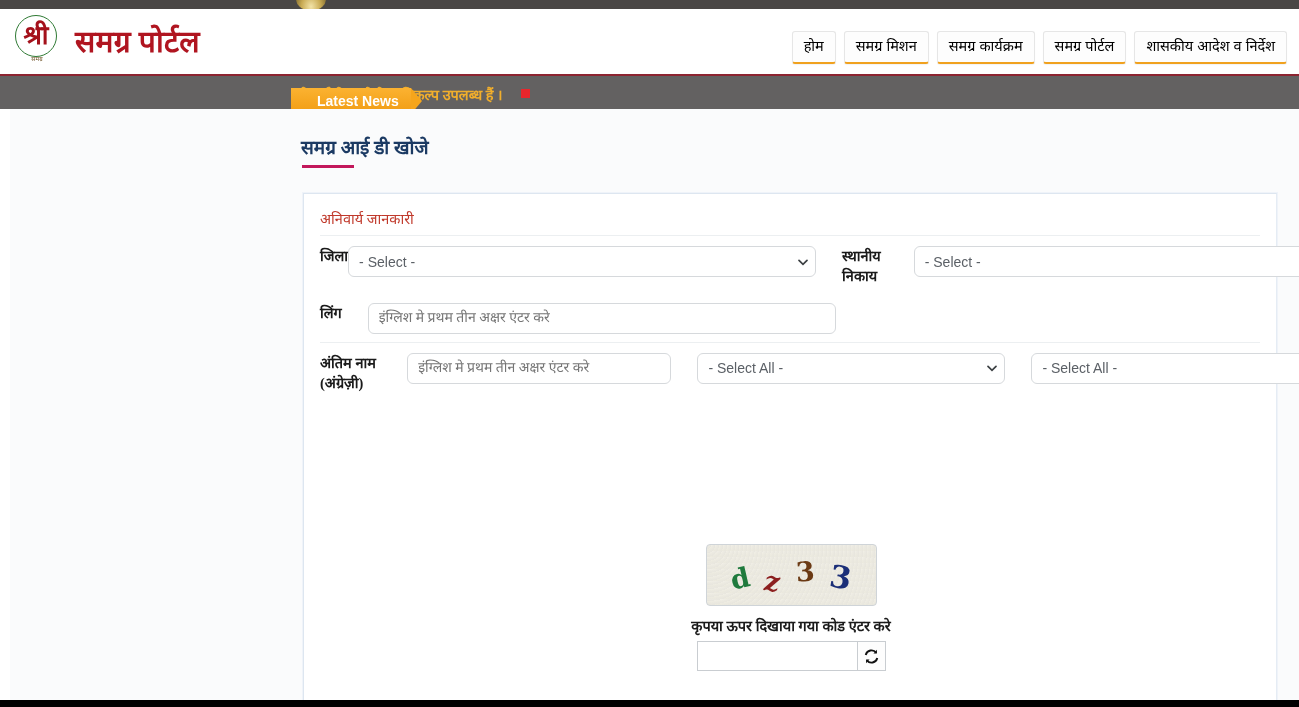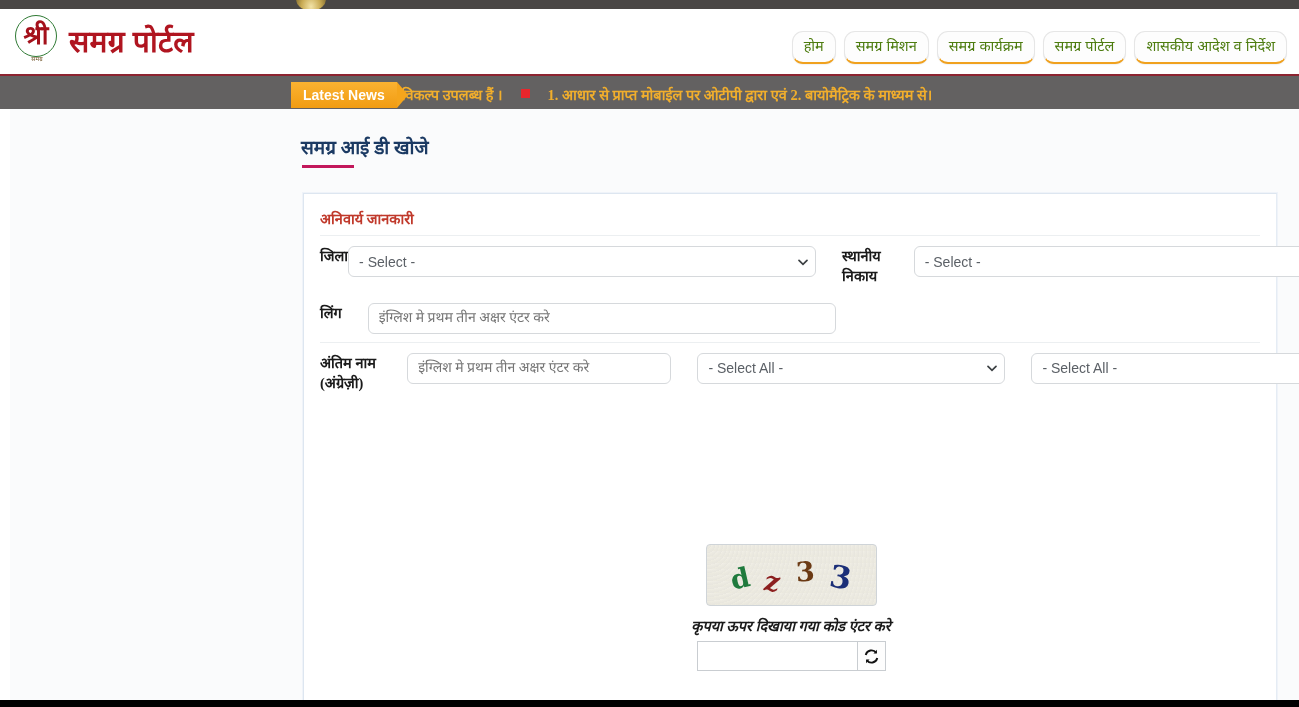--- a/index.html
+++ b/index.html
@@ -31,7 +31,7 @@
   }
   .logo-wrap {
     position: absolute; left: 12px; top: 5px;
-    display: flex; align-items: center; gap: 9px;
+    display: flex; align-items: center; gap: 15px;
   }
   .logo-mark {
     position: relative; width: 48px; height: 55px;

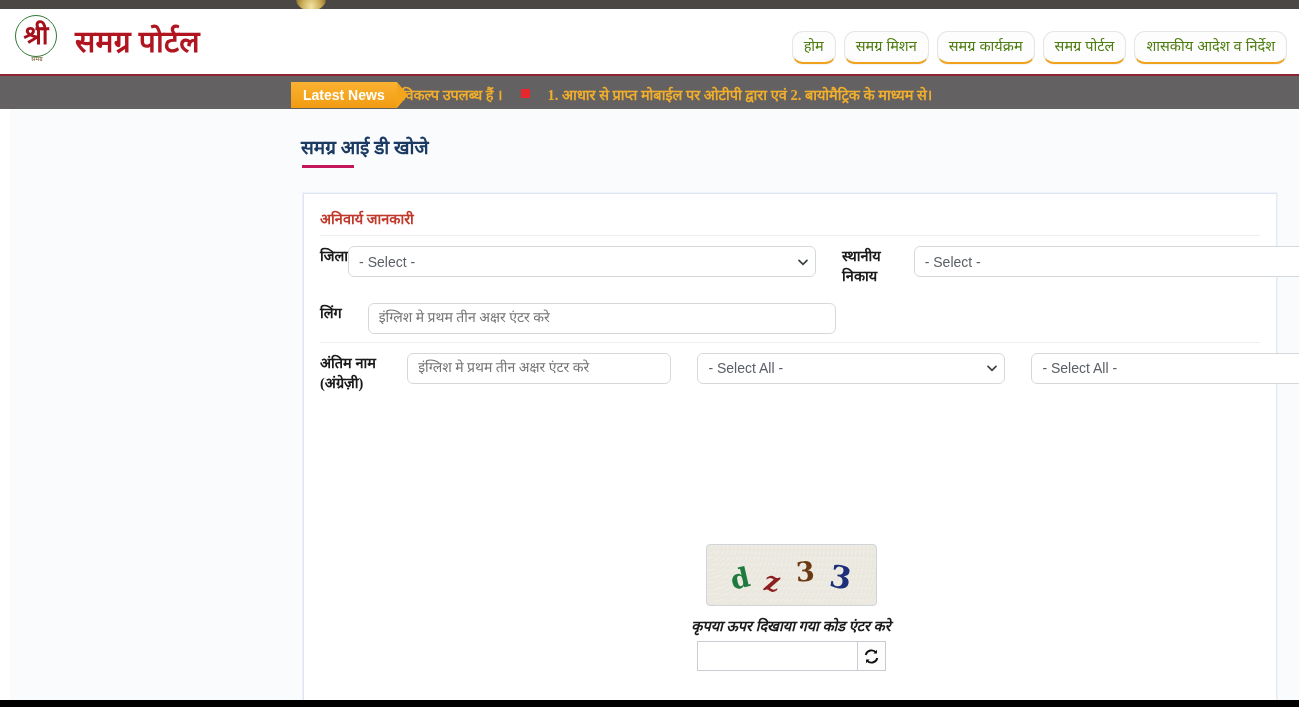--- a/index.html
+++ b/index.html
@@ -66,9 +66,9 @@
     background: #fdfdfd;
     border: 1px solid #e6e6e6;
     border-bottom: 2.5px solid #f0a11e;
-    border-radius: 11px;
+    border-radius: 3px;
     padding: 5px 11px 5px 11px;
-    font-size: 14.5px; color: #4d7c0f; line-height: 1.35;
+    font-size: 14.5px; color: #000000; line-height: 1.35;
     white-space: nowrap; cursor: pointer;
     box-shadow: 0 1px 1px rgba(0,0,0,0.05);
   }

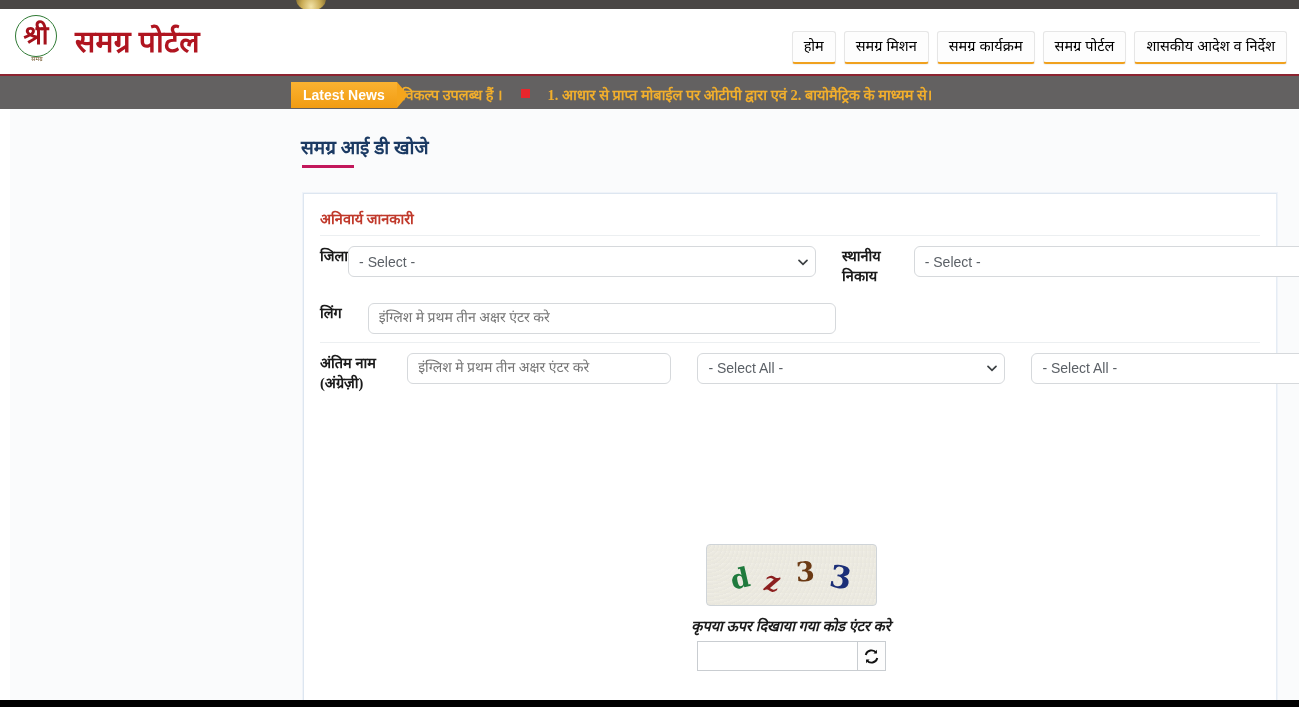--- a/index.html
+++ b/index.html
@@ -81,8 +81,8 @@
     overflow: hidden;
   }
   .news-badge {
-    position: absolute; left: 291px; top: 6px;
-    height: 26px; padding: 0 12px 0 12px;
+    position: absolute; left: 291px; top: 12px;
+    height: 26px; padding: 0 12px 0 26px;
     background: linear-gradient(#fbb231, #f19c12);
     color: #ffffff; font-size: 14px; font-weight: 700;
     display: flex; align-items: center; z-index: 3;

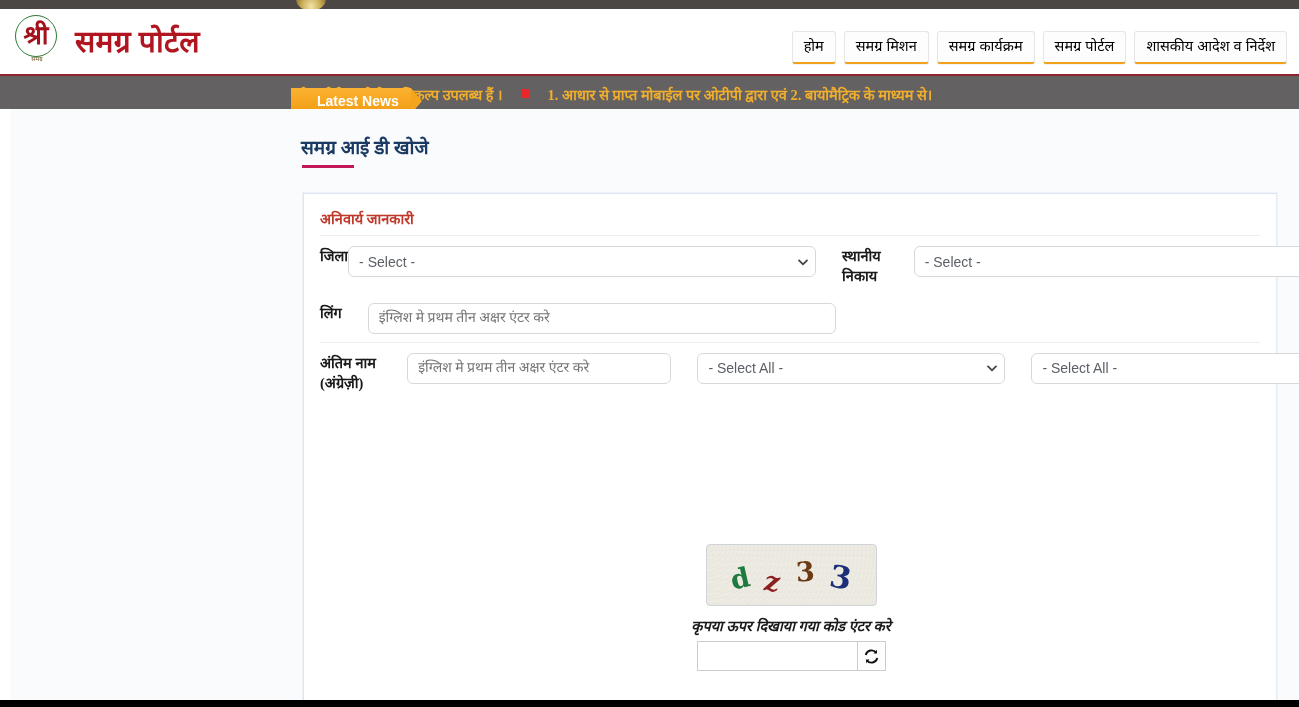--- a/index.html
+++ b/index.html
@@ -249,7 +249,6 @@
   <div class="news-text">
     <span class="clip1">केवाईसी करने के 2 विकल्प उपलब्ध हैं ।</span>
     <span class="news-sq"></span>
-    <span>1. आधार से प्राप्त मोबाईल पर ओटीपी द्वारा एवं 2. बायोमैट्रिक के माध्यम से।</span>
   </div>
 </div>
 

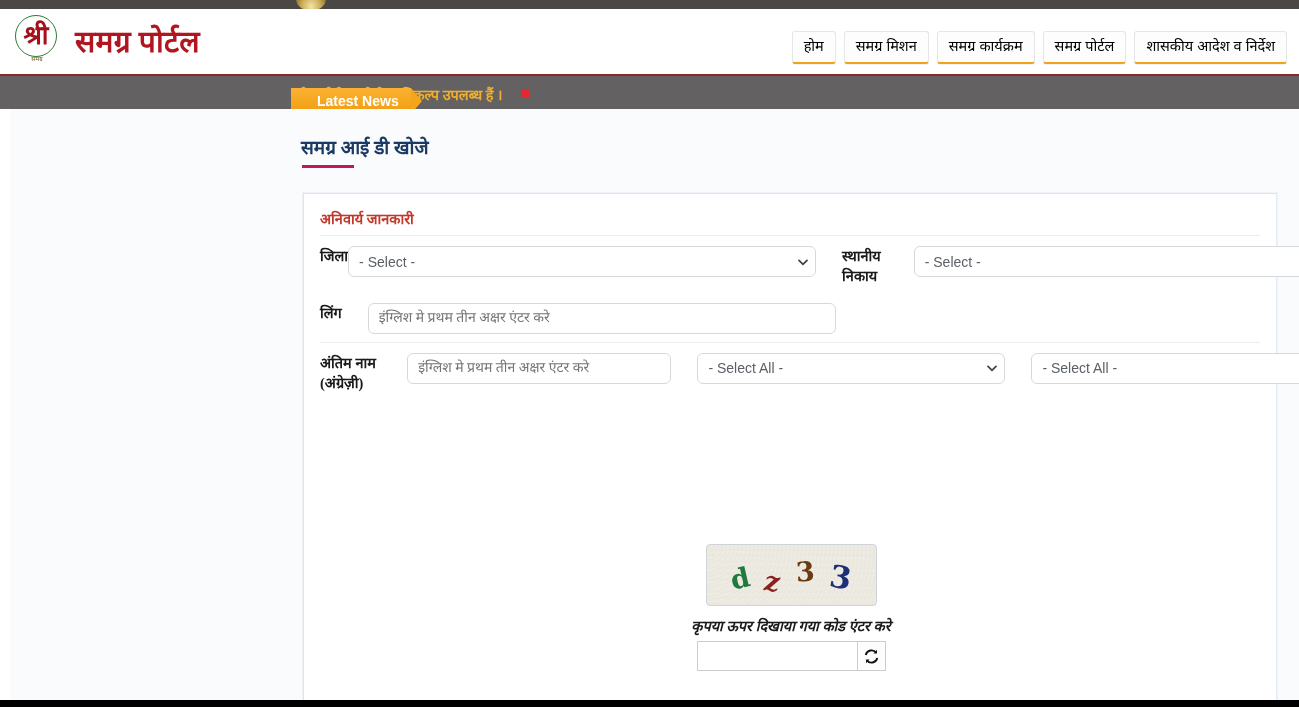--- a/index.html
+++ b/index.html
@@ -136,7 +136,7 @@
     box-shadow: 0 0 0 1px rgba(222,233,244,.4);
   }
   .section-head {
-    color: #c0392b; font-size: 14.5px; font-weight: 700;
+    color: #c0392b; font-size: 14.5px; font-weight: 400;
     font-family: "Liberation Serif", "DejaVu Serif", serif;
     padding: 0 0 7px 0;
   }

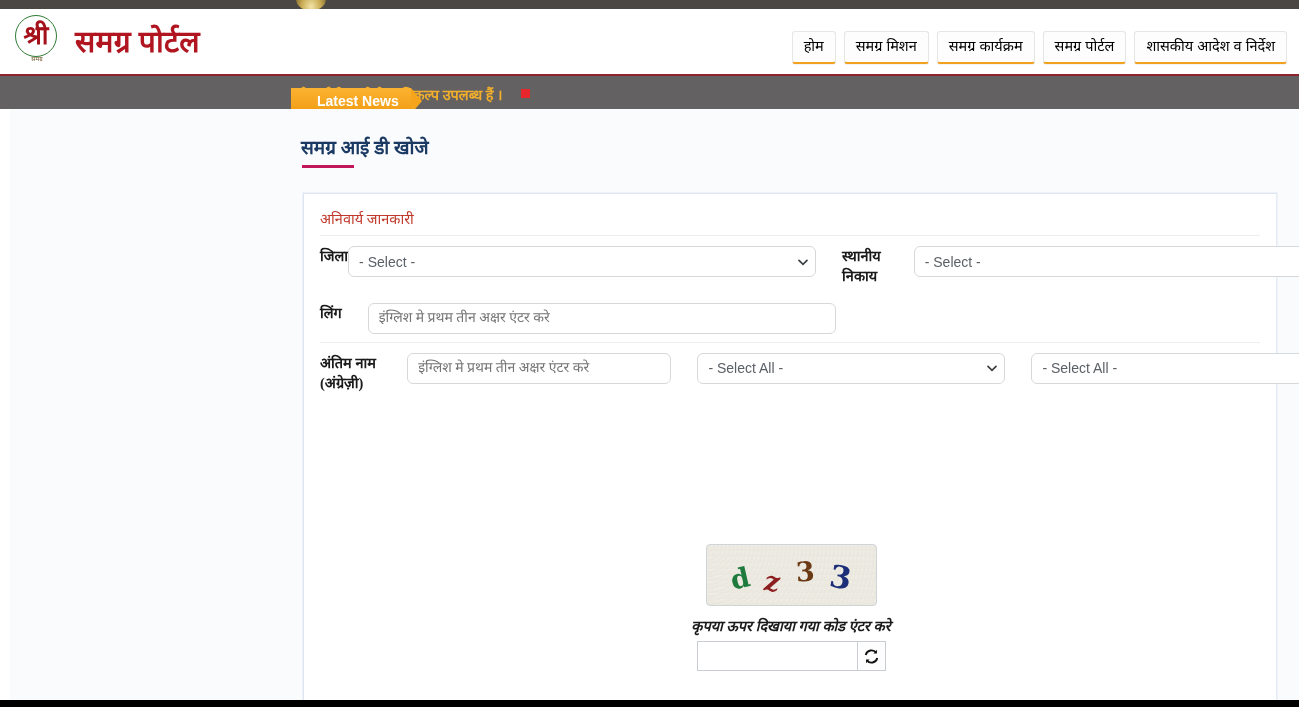--- a/index.html
+++ b/index.html
@@ -201,7 +201,6 @@
   .captcha-label {
     margin-top: 9px; font-size: 14.5px; font-weight: 700; color: #1a1a1a;
     font-family: "Liberation Serif", "DejaVu Serif", serif;
-    font-style: italic;
   }
   .captcha-inputrow { margin-top: 6px; display: flex; }
   .captcha-input {

